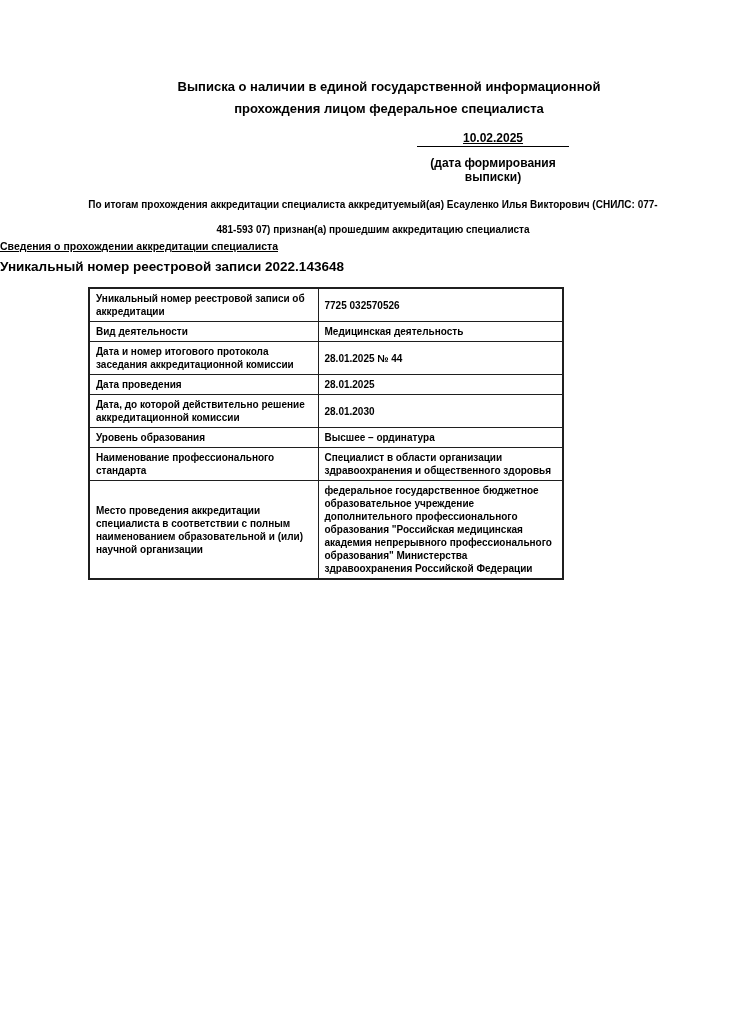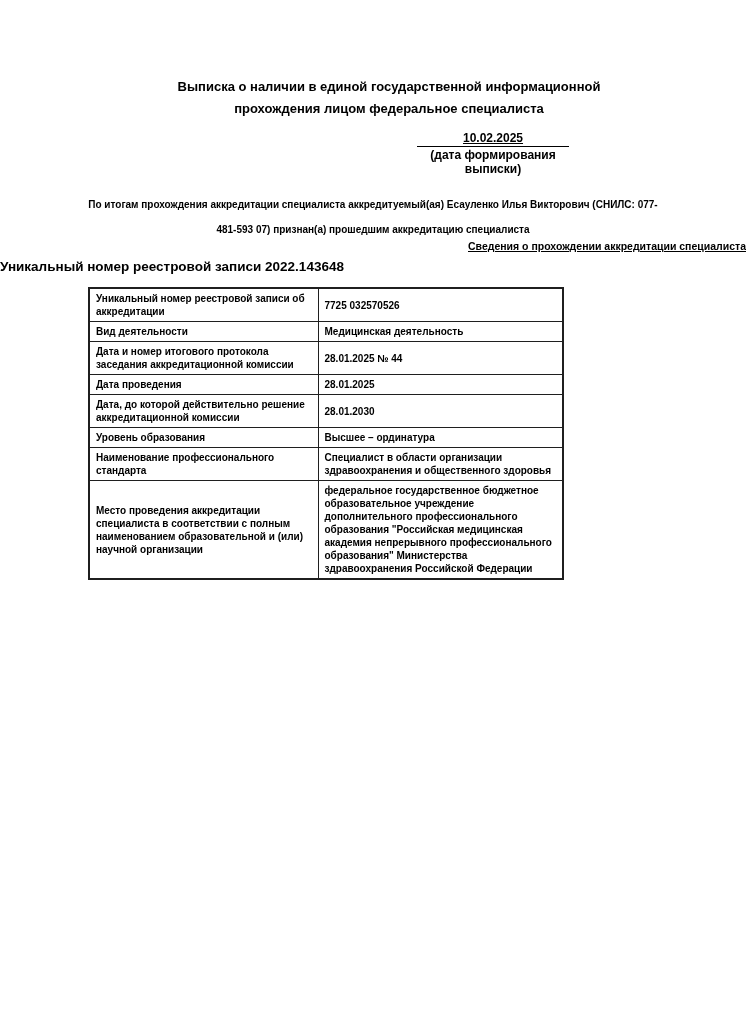--- a/index.html
+++ b/index.html
@@ -51,7 +51,7 @@
   .date-caption {
     display: block;
     border-top: 1.5px solid #000000;
-    padding-top: 1px;
+    padding-top: 9px;
   }
   .intro {
     position: absolute;

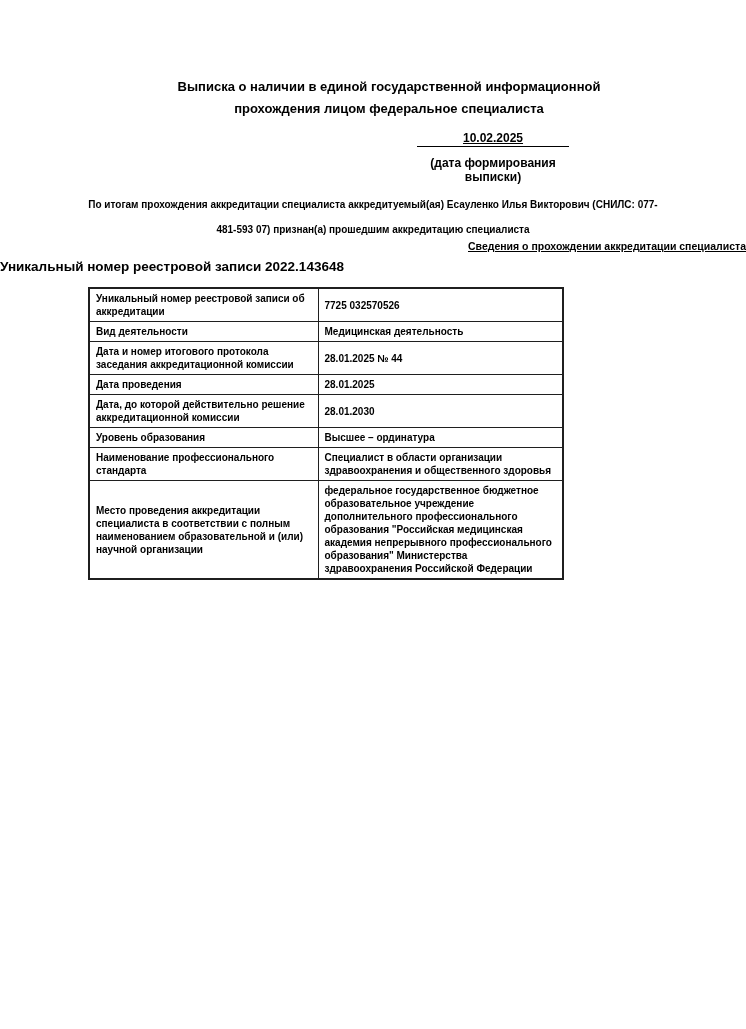--- a/index.html
+++ b/index.html
@@ -67,7 +67,7 @@
     top: 240px;
     left: 0;
     width: 100%;
-    text-align: right;
+    text-align: left;
     font-size: 10.5px;
     text-decoration: underline;
   }

